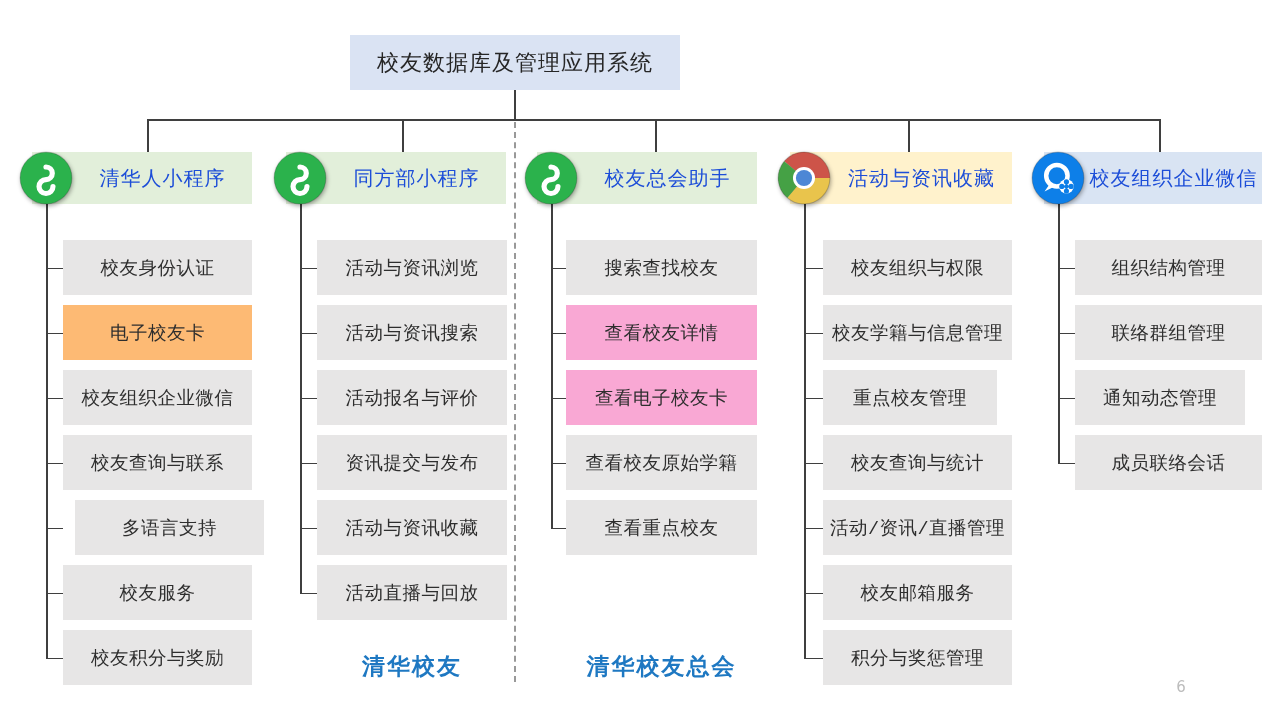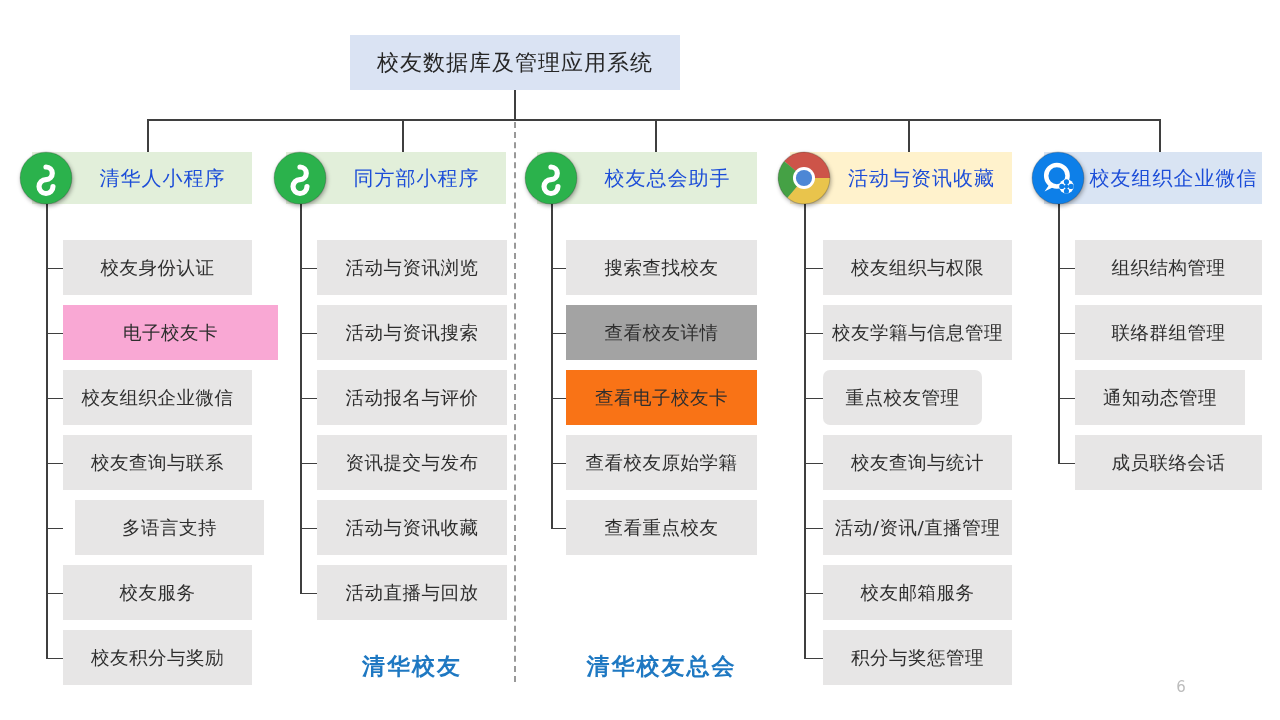--- a/index.html
+++ b/index.html
@@ -69,7 +69,7 @@
         <div class="line" style="left: 46px; top: 267.5px; width: 17px; height: 1.5px; background: rgb(63, 63, 63);"></div>
         <div class="item-box" style="left: 63px; width: 189px; top: 240px; background: rgb(231, 230, 230);">校友身份认证</div>
         <div class="line" style="left: 46px; top: 332.5px; width: 17px; height: 1.5px; background: rgb(63, 63, 63);"></div>
-        <div class="item-box" style="left: 63px; width: 215px; top: 305px; background: #f9a8d4;">电子校友卡</div>
+        <div class="item-box" style="left: 63px; width: 189px; top: 305px; background: #fdba74;">电子校友卡</div>
         <div class="line" style="left: 46px; top: 397.5px; width: 17px; height: 1.5px; background: rgb(63, 63, 63);"></div>
         <div class="item-box" style="left: 63px; width: 189px; top: 370px; background: rgb(231, 230, 230);">校友组织企业微信</div>
         <div class="line" style="left: 46px; top: 462.5px; width: 17px; height: 1.5px; background: rgb(63, 63, 63);"></div>

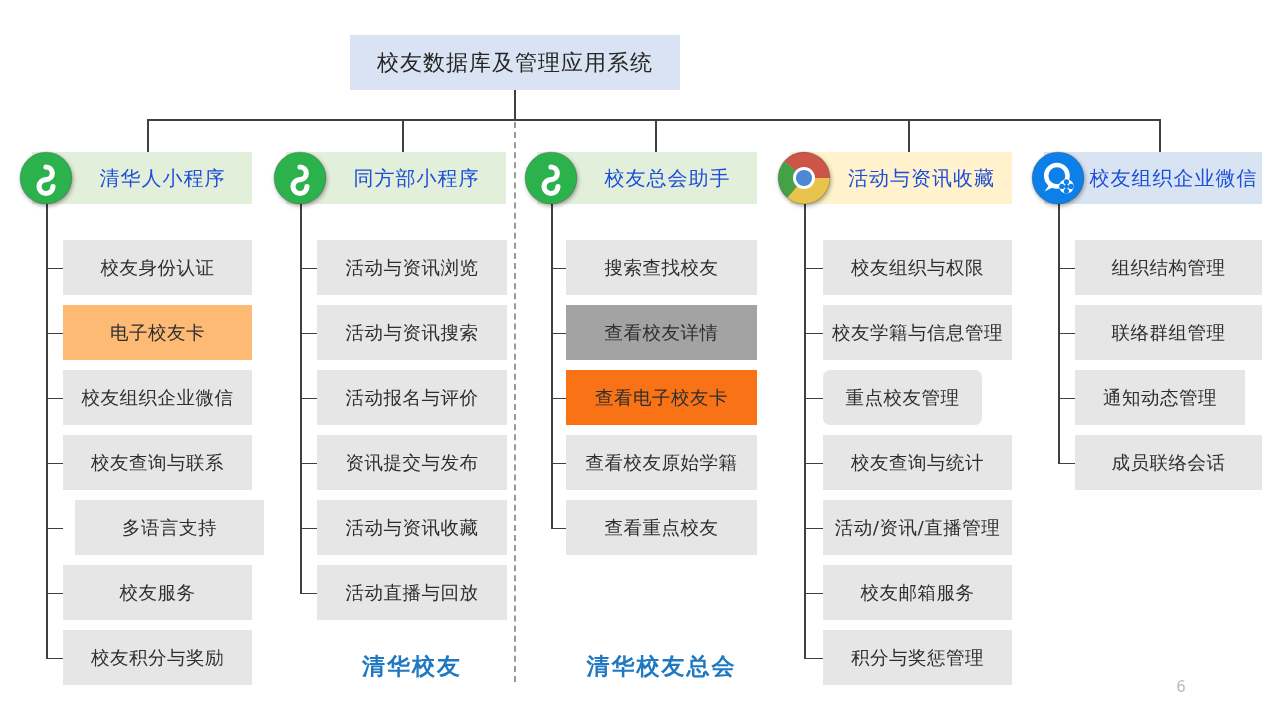--- a/index.html
+++ b/index.html
@@ -120,7 +120,7 @@
         <div class="line" style="left: 551px; top: 267.5px; width: 15px; height: 1.5px; background: rgb(63, 63, 63);"></div>
         <div class="item-box" style="left: 566px; width: 191px; top: 240px; background: rgb(231, 230, 230);">搜索查找校友</div>
         <div class="line" style="left: 551px; top: 332.5px; width: 15px; height: 1.5px; background: rgb(63, 63, 63);"></div>
-        <div class="item-box" style="left: 566px; width: 191px; top: 305px; background: #a3a3a3;">查看校友详情</div>
+        <div class="item-box" style="left: 566px; width: 191px; top: 305px; background: #f9a8d4;">查看校友详情</div>
         <div class="line" style="left: 551px; top: 397.5px; width: 15px; height: 1.5px; background: rgb(63, 63, 63);"></div>
         <div class="item-box" style="left: 566px; width: 191px; top: 370px; background: #f97316;">查看电子校友卡</div>
         <div class="line" style="left: 551px; top: 462.5px; width: 15px; height: 1.5px; background: rgb(63, 63, 63);"></div>

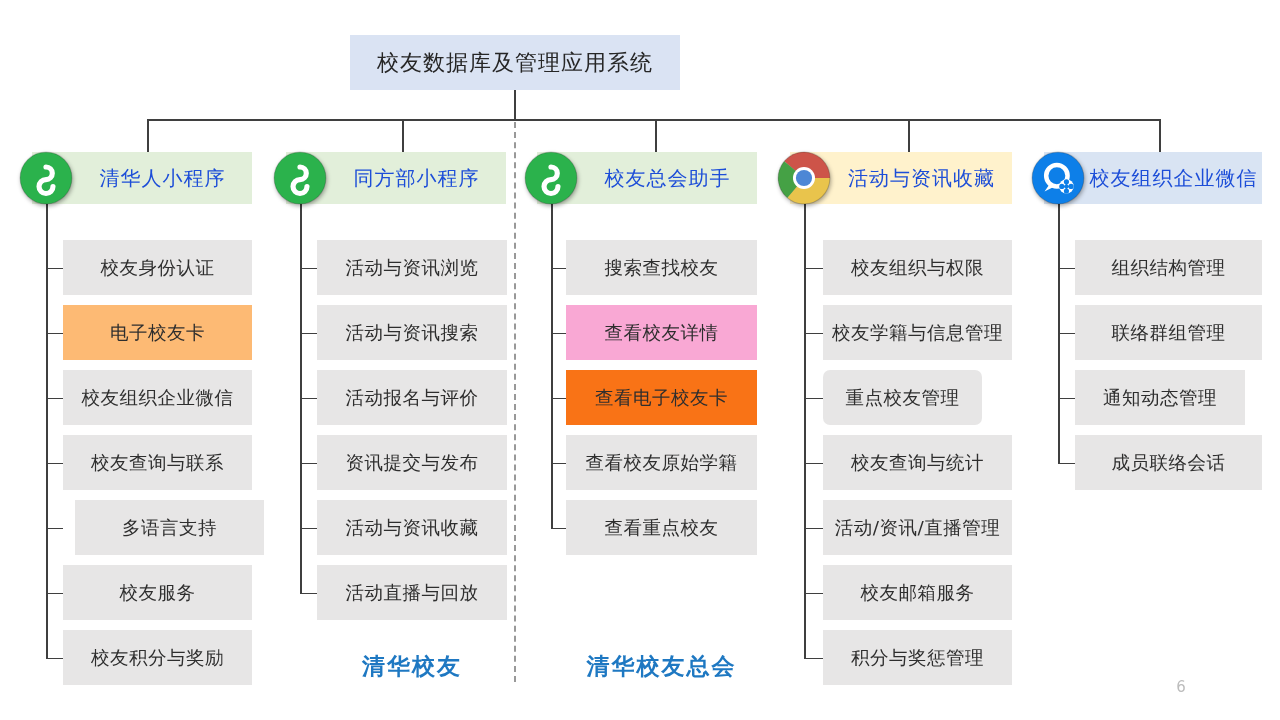--- a/index.html
+++ b/index.html
@@ -122,7 +122,7 @@
         <div class="line" style="left: 551px; top: 332.5px; width: 15px; height: 1.5px; background: rgb(63, 63, 63);"></div>
         <div class="item-box" style="left: 566px; width: 191px; top: 305px; background: #f9a8d4;">查看校友详情</div>
         <div class="line" style="left: 551px; top: 397.5px; width: 15px; height: 1.5px; background: rgb(63, 63, 63);"></div>
-        <div class="item-box" style="left: 566px; width: 191px; top: 370px; background: #f97316;">查看电子校友卡</div>
+        <div class="item-box" style="left: 566px; width: 191px; top: 370px; background: #f9a8d4;">查看电子校友卡</div>
         <div class="line" style="left: 551px; top: 462.5px; width: 15px; height: 1.5px; background: rgb(63, 63, 63);"></div>
         <div class="item-box" style="left: 566px; width: 191px; top: 435px; background: rgb(231, 230, 230);">查看校友原始学籍</div>
         <div class="line" style="left: 551px; top: 527.5px; width: 15px; height: 1.5px; background: rgb(63, 63, 63);"></div>

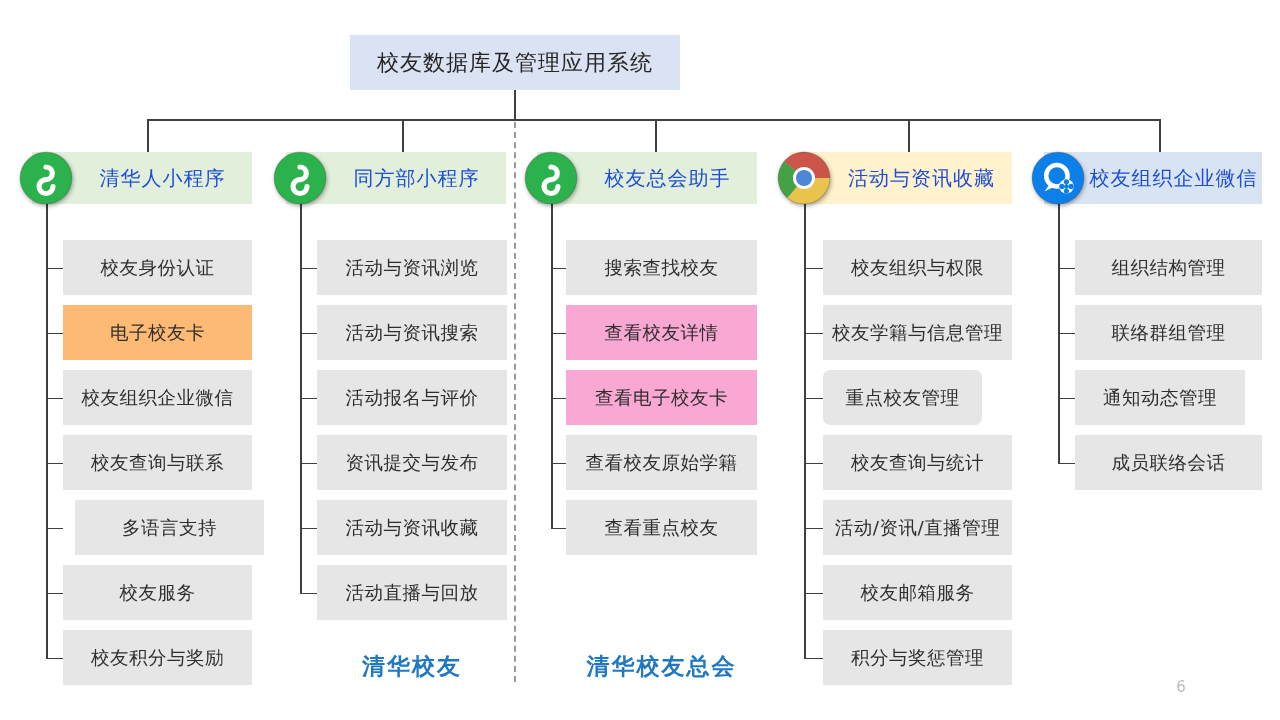--- a/index.html
+++ b/index.html
@@ -149,7 +149,7 @@
         <div class="line" style="left: 804px; top: 332.5px; width: 19px; height: 1.5px; background: rgb(63, 63, 63);"></div>
         <div class="item-box" style="left: 823px; width: 189px; top: 305px; background: rgb(231, 230, 230);">校友学籍与信息管理</div>
         <div class="line" style="left: 804px; top: 397.5px; width: 19px; height: 1.5px; background: rgb(63, 63, 63);"></div>
-        <div class="item-box" style="left: 823px; width: 159px; top: 370px; background: rgb(231, 230, 230); border-radius: 7px;">重点校友管理</div>
+        <div class="item-box" style="left: 823px; width: 174px; top: 370px; background: rgb(231, 230, 230);">重点校友管理</div>
         <div class="line" style="left: 804px; top: 462.5px; width: 19px; height: 1.5px; background: rgb(63, 63, 63);"></div>
         <div class="item-box" style="left: 823px; width: 189px; top: 435px; background: rgb(231, 230, 230);">校友查询与统计</div>
         <div class="line" style="left: 804px; top: 527.5px; width: 19px; height: 1.5px; background: rgb(63, 63, 63);"></div>

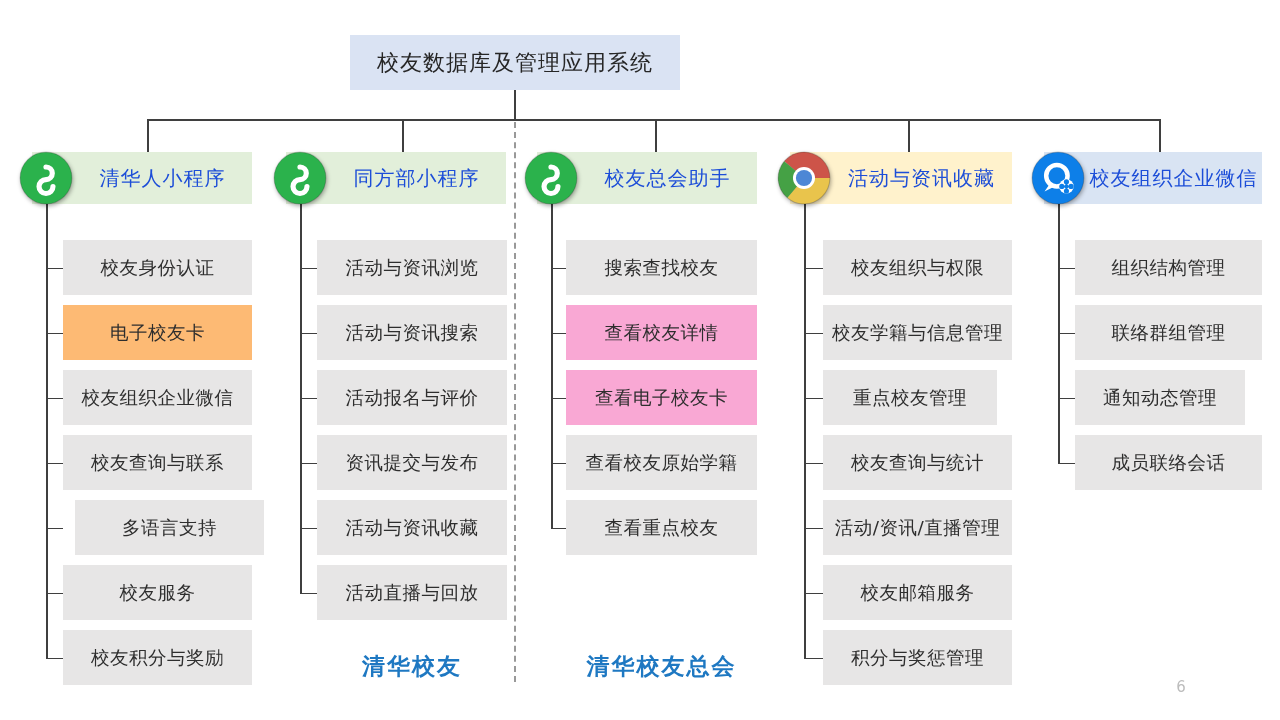--- a/index.html
+++ b/index.html
@@ -153,7 +153,7 @@
         <div class="line" style="left: 804px; top: 462.5px; width: 19px; height: 1.5px; background: rgb(63, 63, 63);"></div>
         <div class="item-box" style="left: 823px; width: 189px; top: 435px; background: rgb(231, 230, 230);">校友查询与统计</div>
         <div class="line" style="left: 804px; top: 527.5px; width: 19px; height: 1.5px; background: rgb(63, 63, 63);"></div>
-        <div class="item-box" style="left: 823px; width: 189px; top: 500px; background: rgb(231, 230, 230);">活动/资讯/直播管理</div>
+        <div class="item-box" style="left: 823px; width: 189px; top: 500px; background: rgb(231, 230, 230); font-family: Liberation Mono, monospace;">活动/资讯/直播管理</div>
         <div class="line" style="left: 804px; top: 592.5px; width: 19px; height: 1.5px; background: rgb(63, 63, 63);"></div>
         <div class="item-box" style="left: 823px; width: 189px; top: 565px; background: rgb(231, 230, 230);">校友邮箱服务</div>
         <div class="line" style="left: 804px; top: 657.5px; width: 19px; height: 1.5px; background: rgb(63, 63, 63);"></div>

